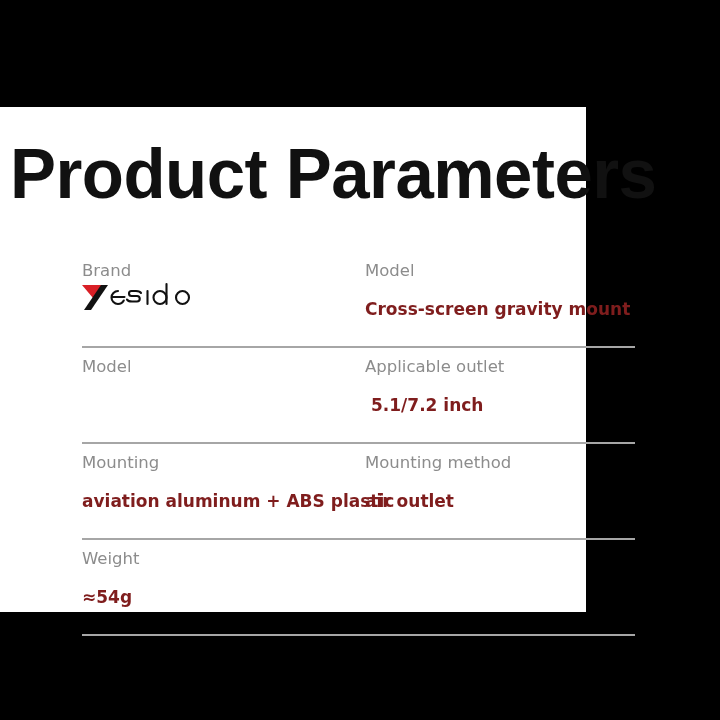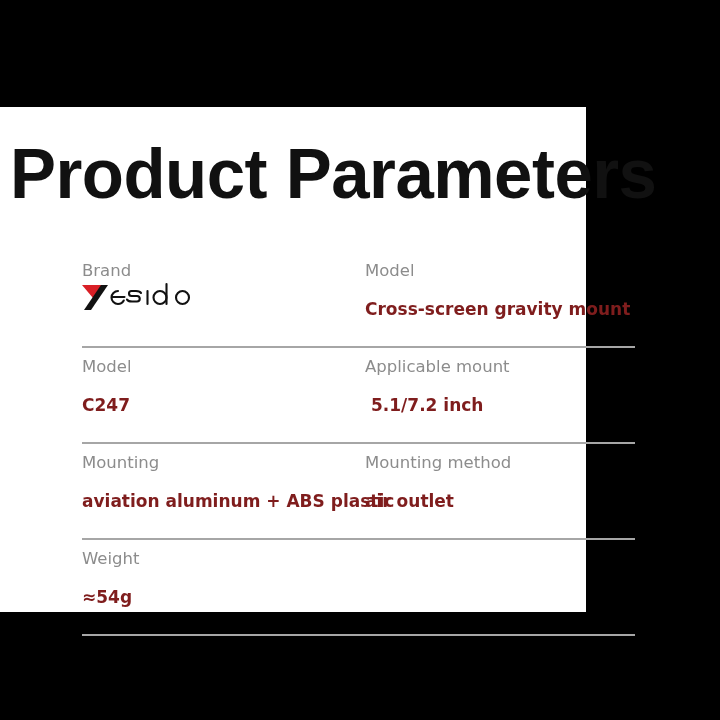--- a/index.html
+++ b/index.html
@@ -182,7 +182,7 @@
           <span class="spec-value">C247</span>
         </div>
         <div class="spec-cell right wide">
-          <span class="spec-label">Applicable mount</span>
+          <span class="spec-label">Applicable outlet</span>
           <span class="spec-value indented">5.1/7.2 inch</span>
         </div>
       </div>

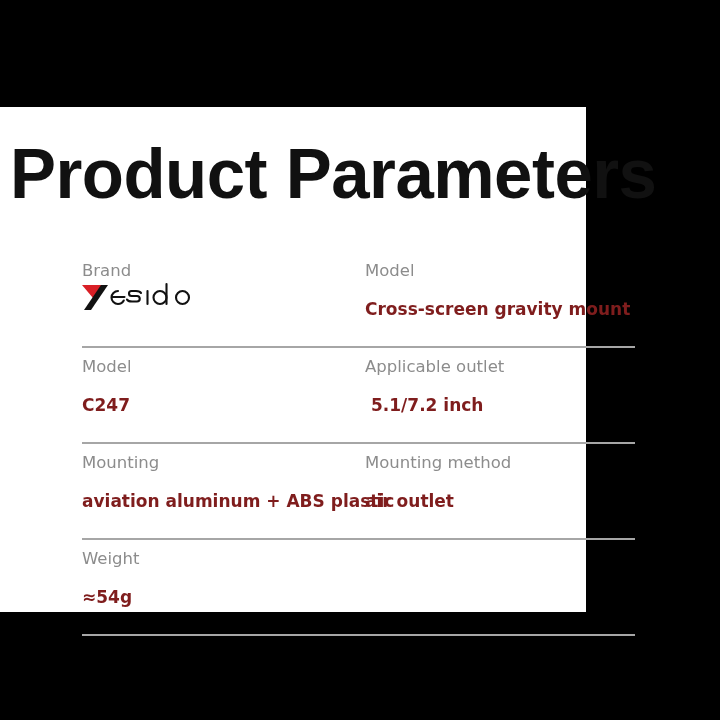--- a/index.html
+++ b/index.html
@@ -179,7 +179,6 @@
       <div class="spec-row">
         <div class="spec-cell left narrow">
           <span class="spec-label">Model</span>
-          <span class="spec-value">C247</span>
         </div>
         <div class="spec-cell right wide">
           <span class="spec-label">Applicable outlet</span>

